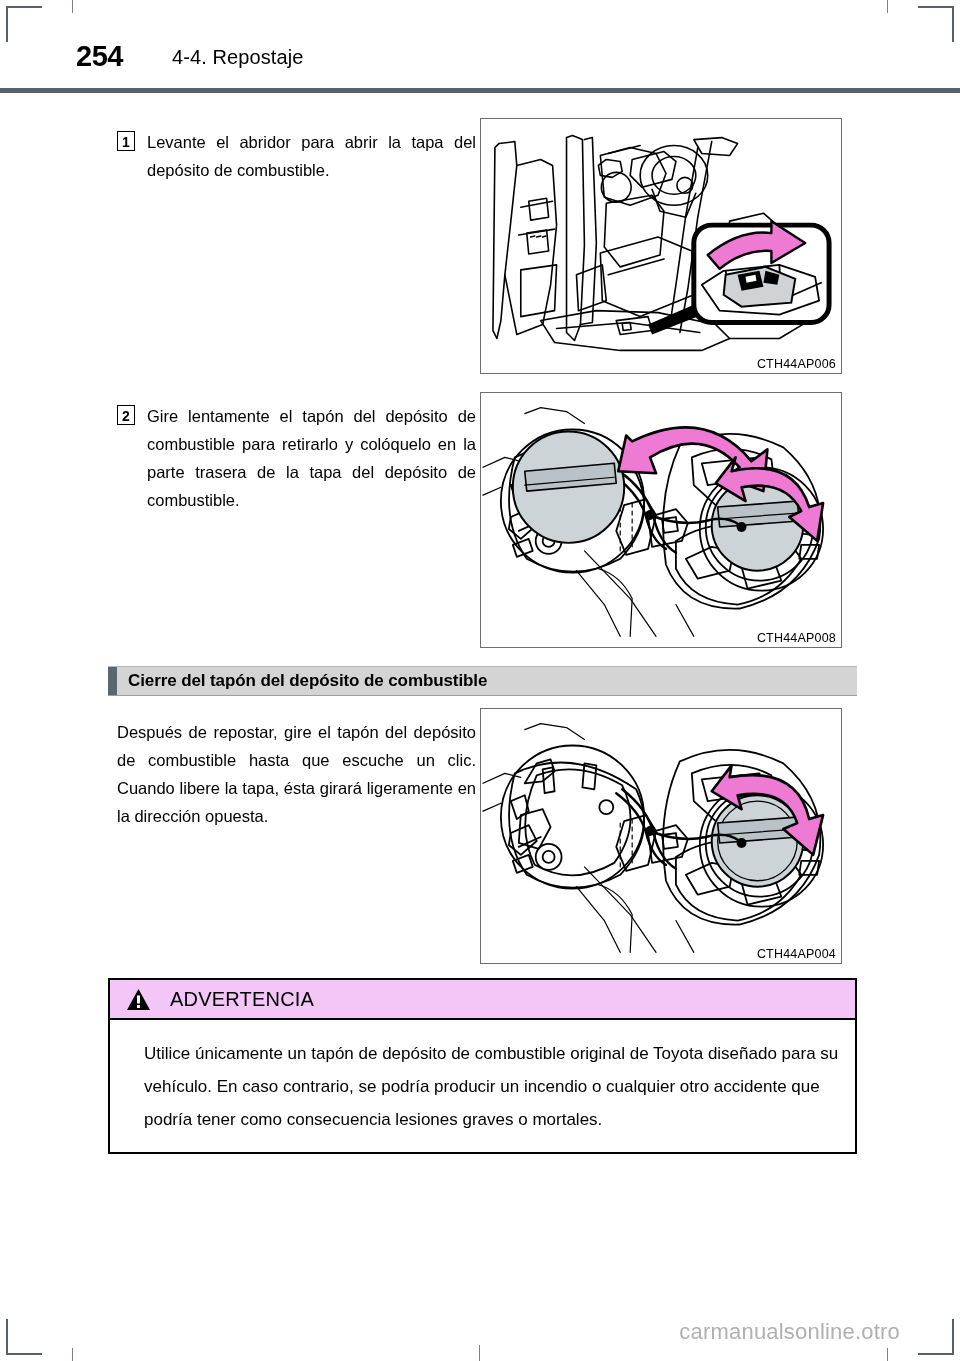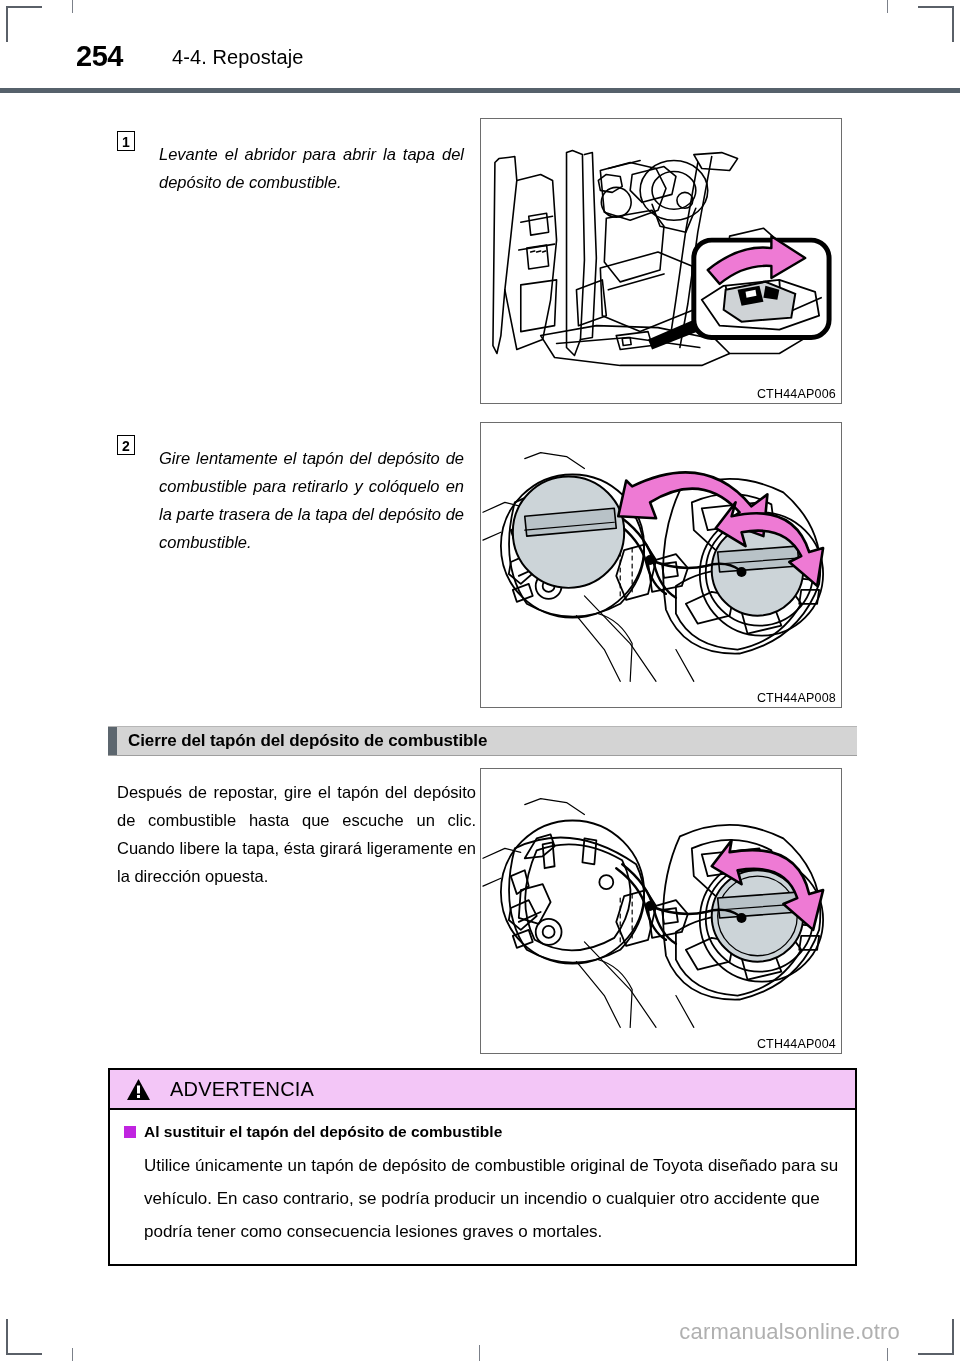--- a/index.html
+++ b/index.html
@@ -150,14 +150,13 @@
     box-sizing: border-box;
   }
   .step-para {
-    margin: 12px;
+    margin: 0;
     padding-left: 39px;
     padding-right: 4px;
     font-size: 16.5px;
     line-height: 28px;
     text-align: justify;
     text-align-last: left;
-    font-style: italic;
   }
   .plain-para {
     margin: 0;

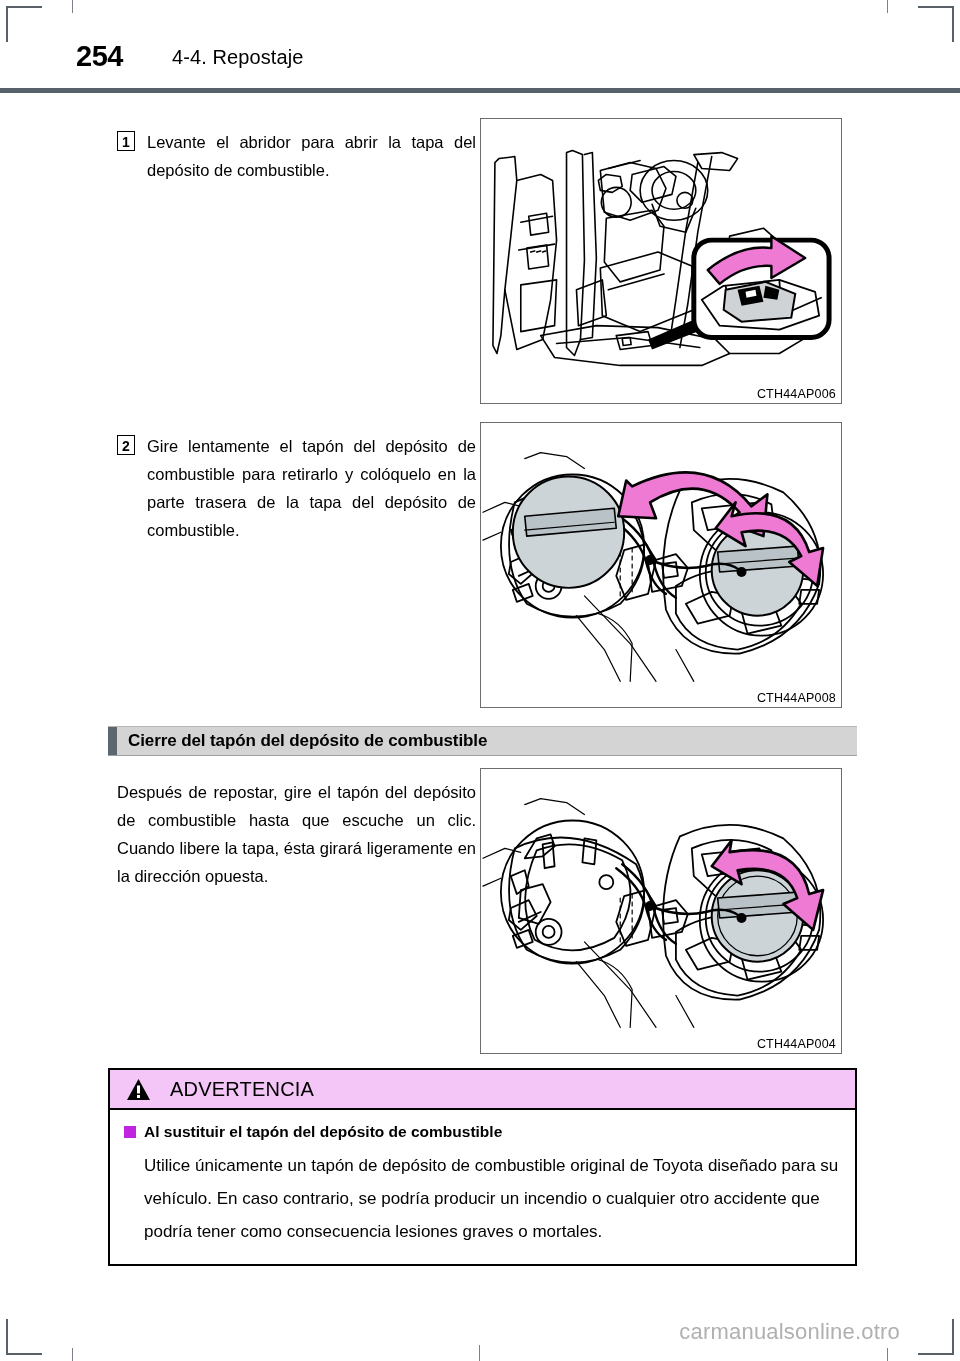--- a/index.html
+++ b/index.html
@@ -172,7 +172,7 @@
   .figure {
     position: relative;
     width: 362px;
-    height: 286px;
+    height: 256px;
     border: 1px solid #6d6d6d;
     background: #ffffff;
     box-sizing: border-box;

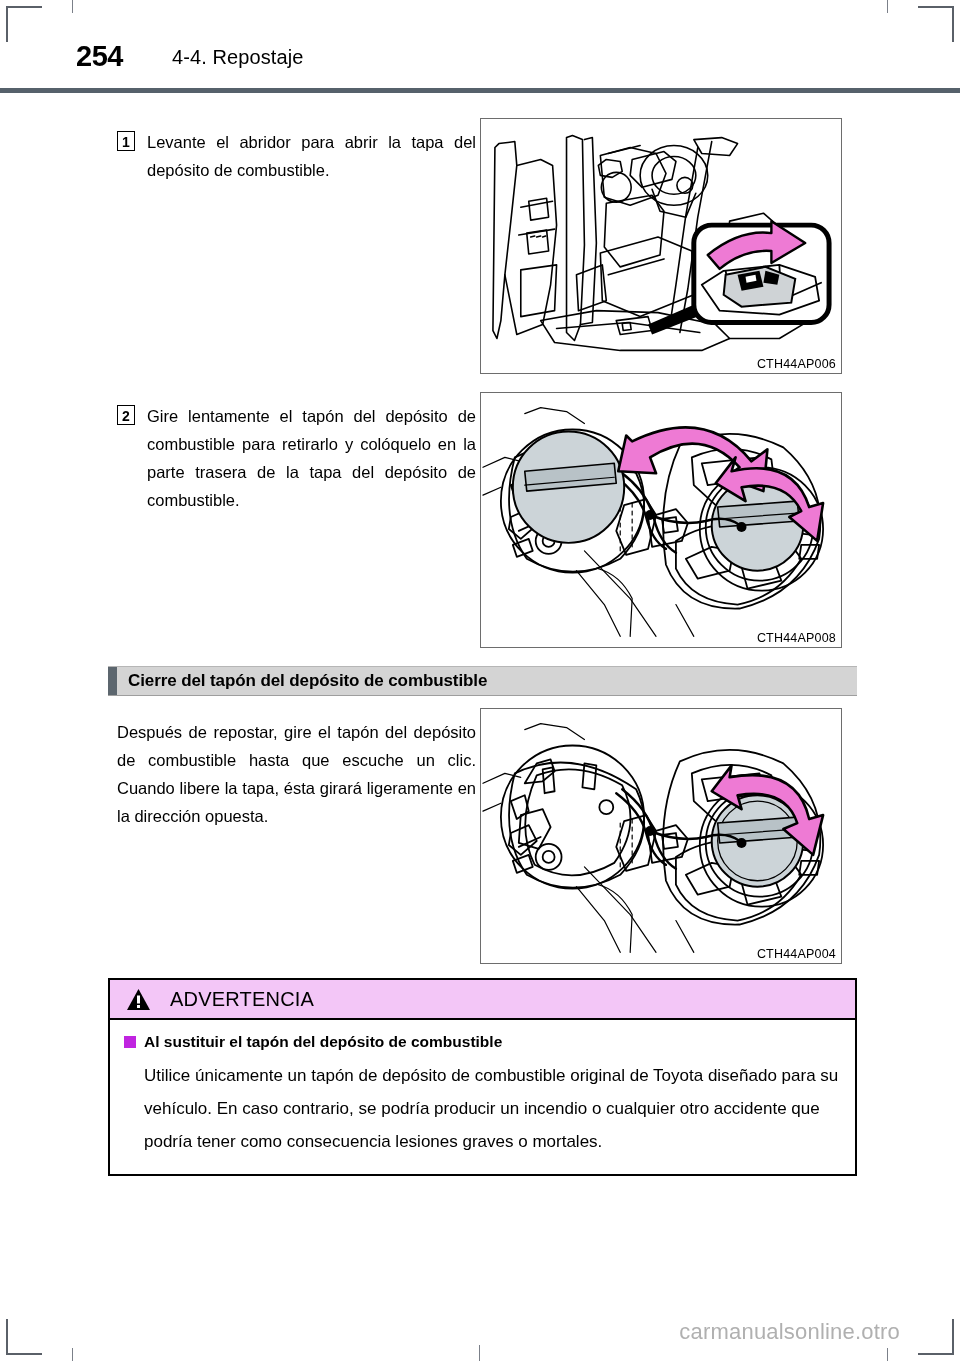--- a/index.html
+++ b/index.html
@@ -514,10 +514,6 @@
       <span class="warn-title">ADVERTENCIA</span>
     </div>
     <div class="warn-body">
-      <div class="warn-bullet-row">
-        <span class="warn-sq"></span>
-        <span class="warn-sub">Al sustituir el tapón del depósito de combustible</span>
-      </div>
       <p class="warn-text">Utilice únicamente un tapón de depósito de combustible original de Toyota diseñado para su vehículo. En caso contrario, se podría producir un incendio o cualquier otro accidente que podría tener como consecuencia lesiones graves o mortales.</p>
     </div>
   </div>

